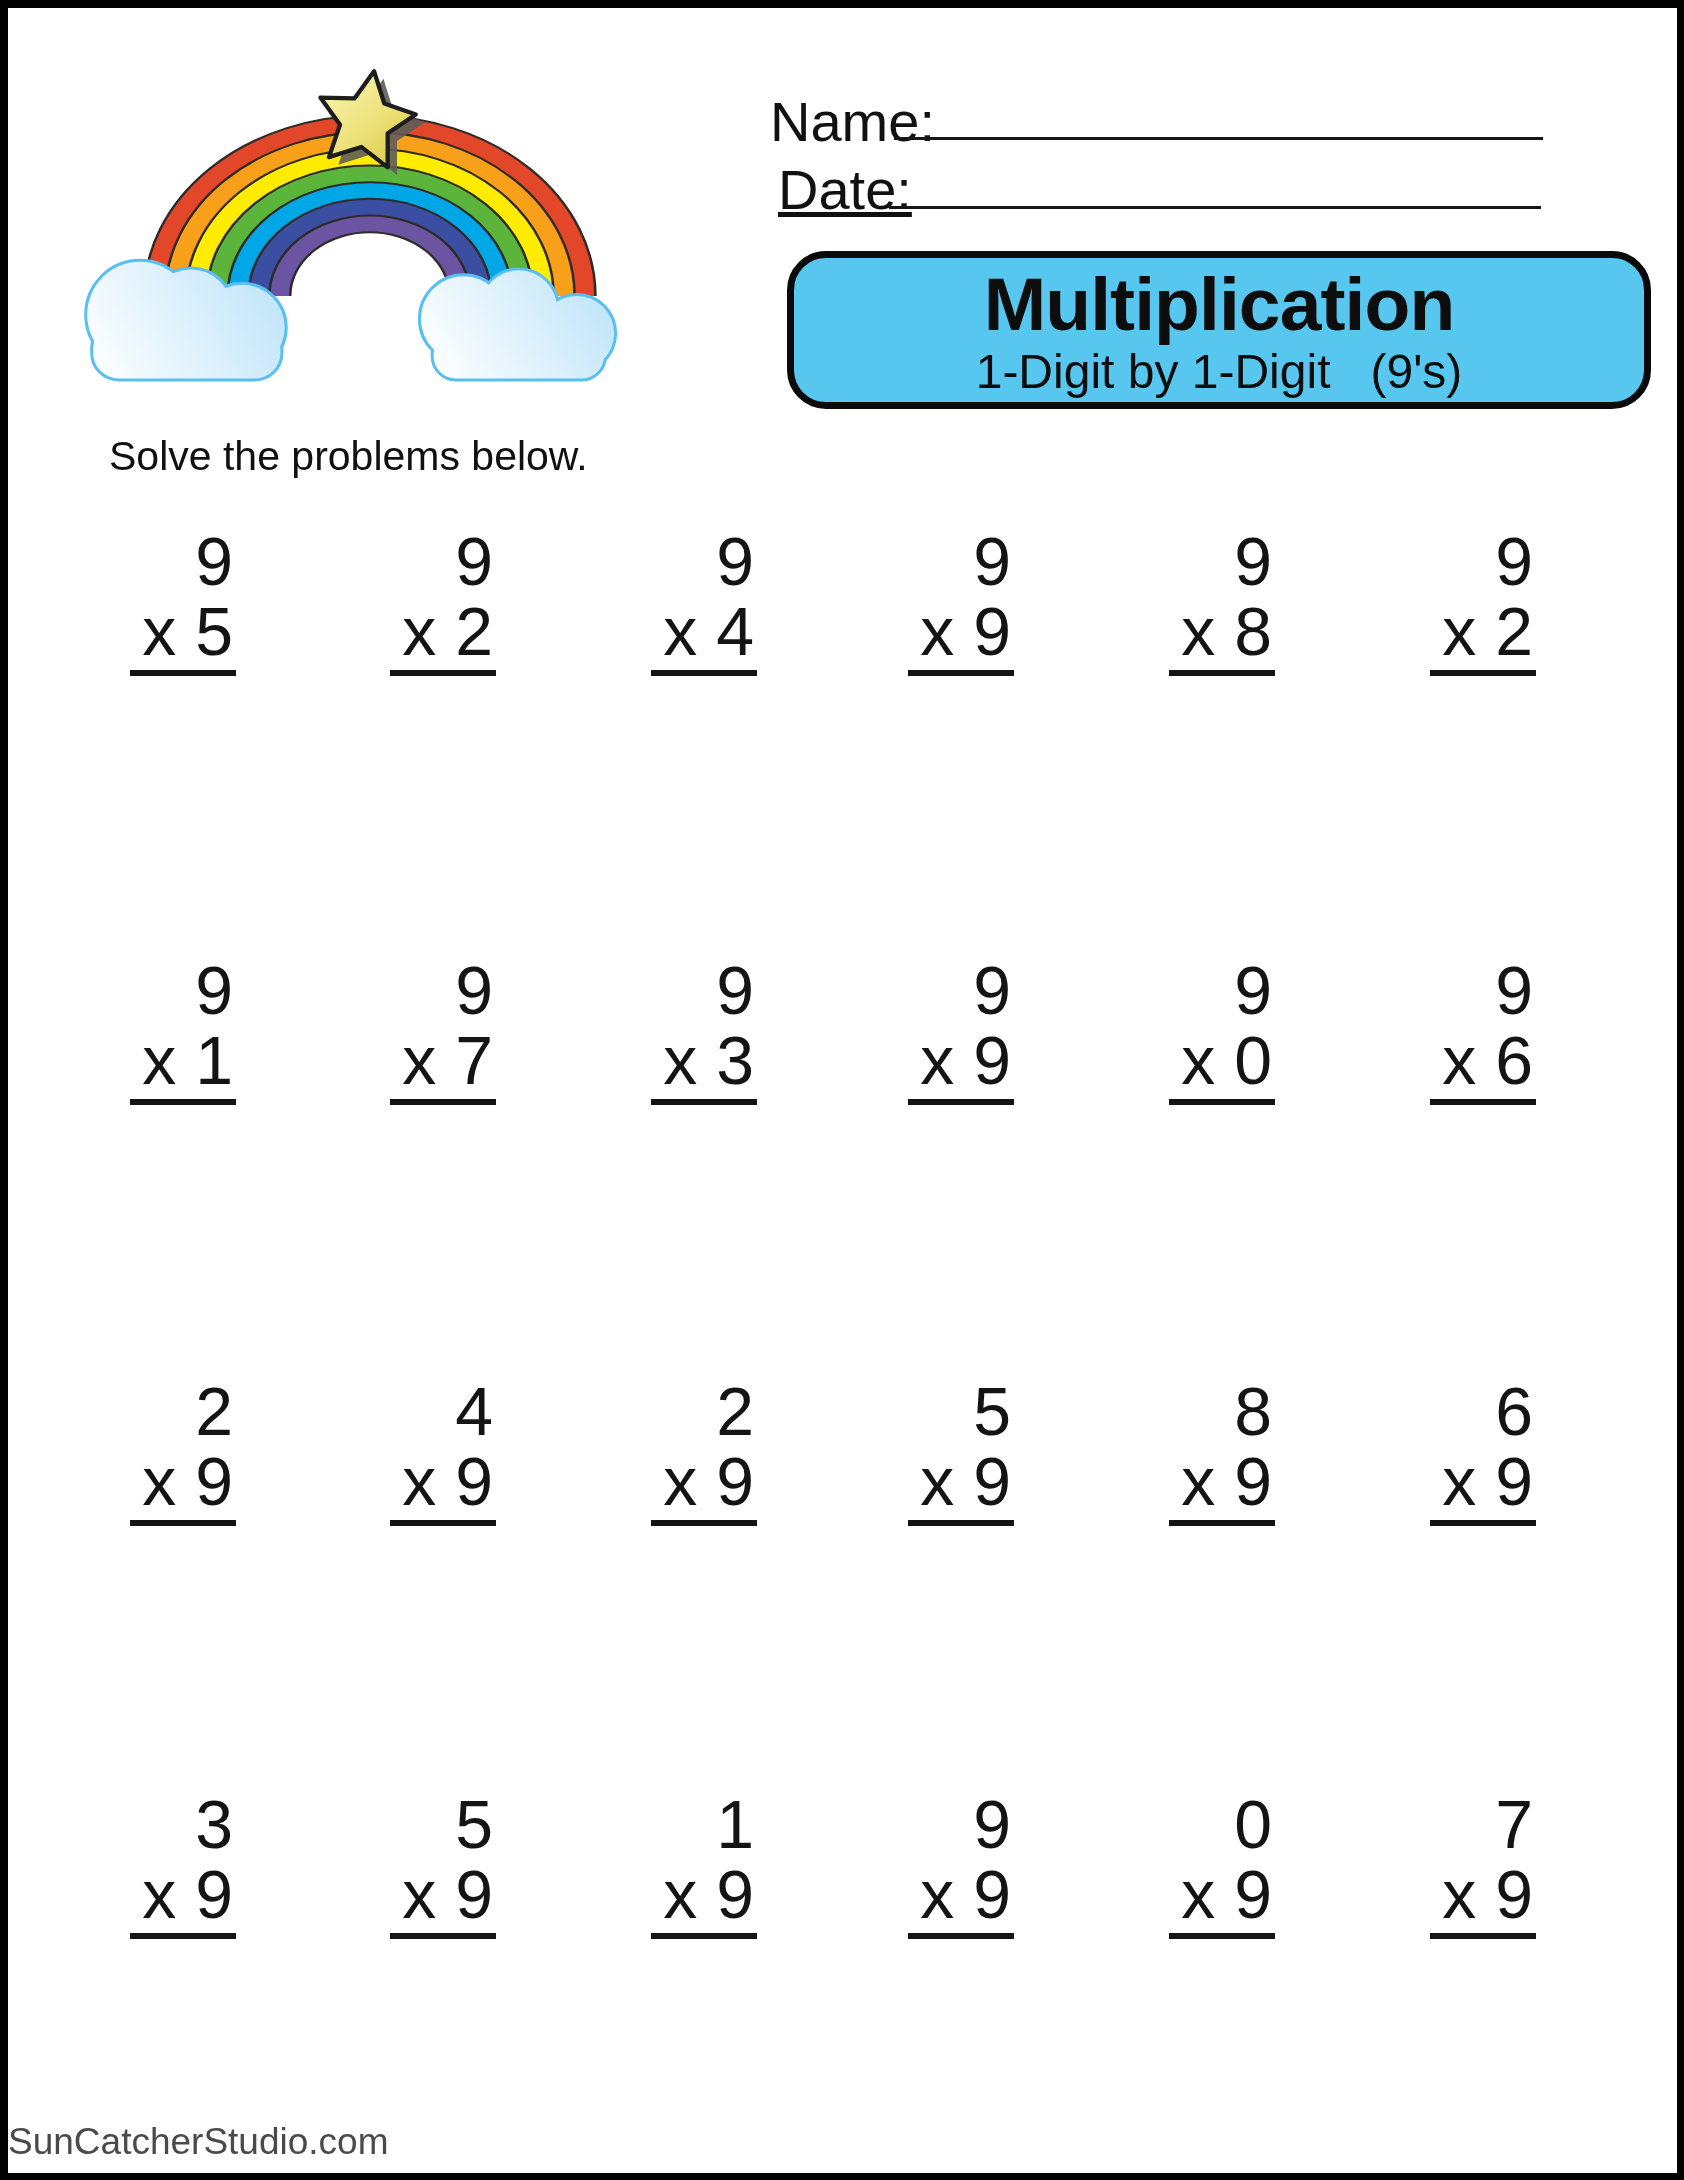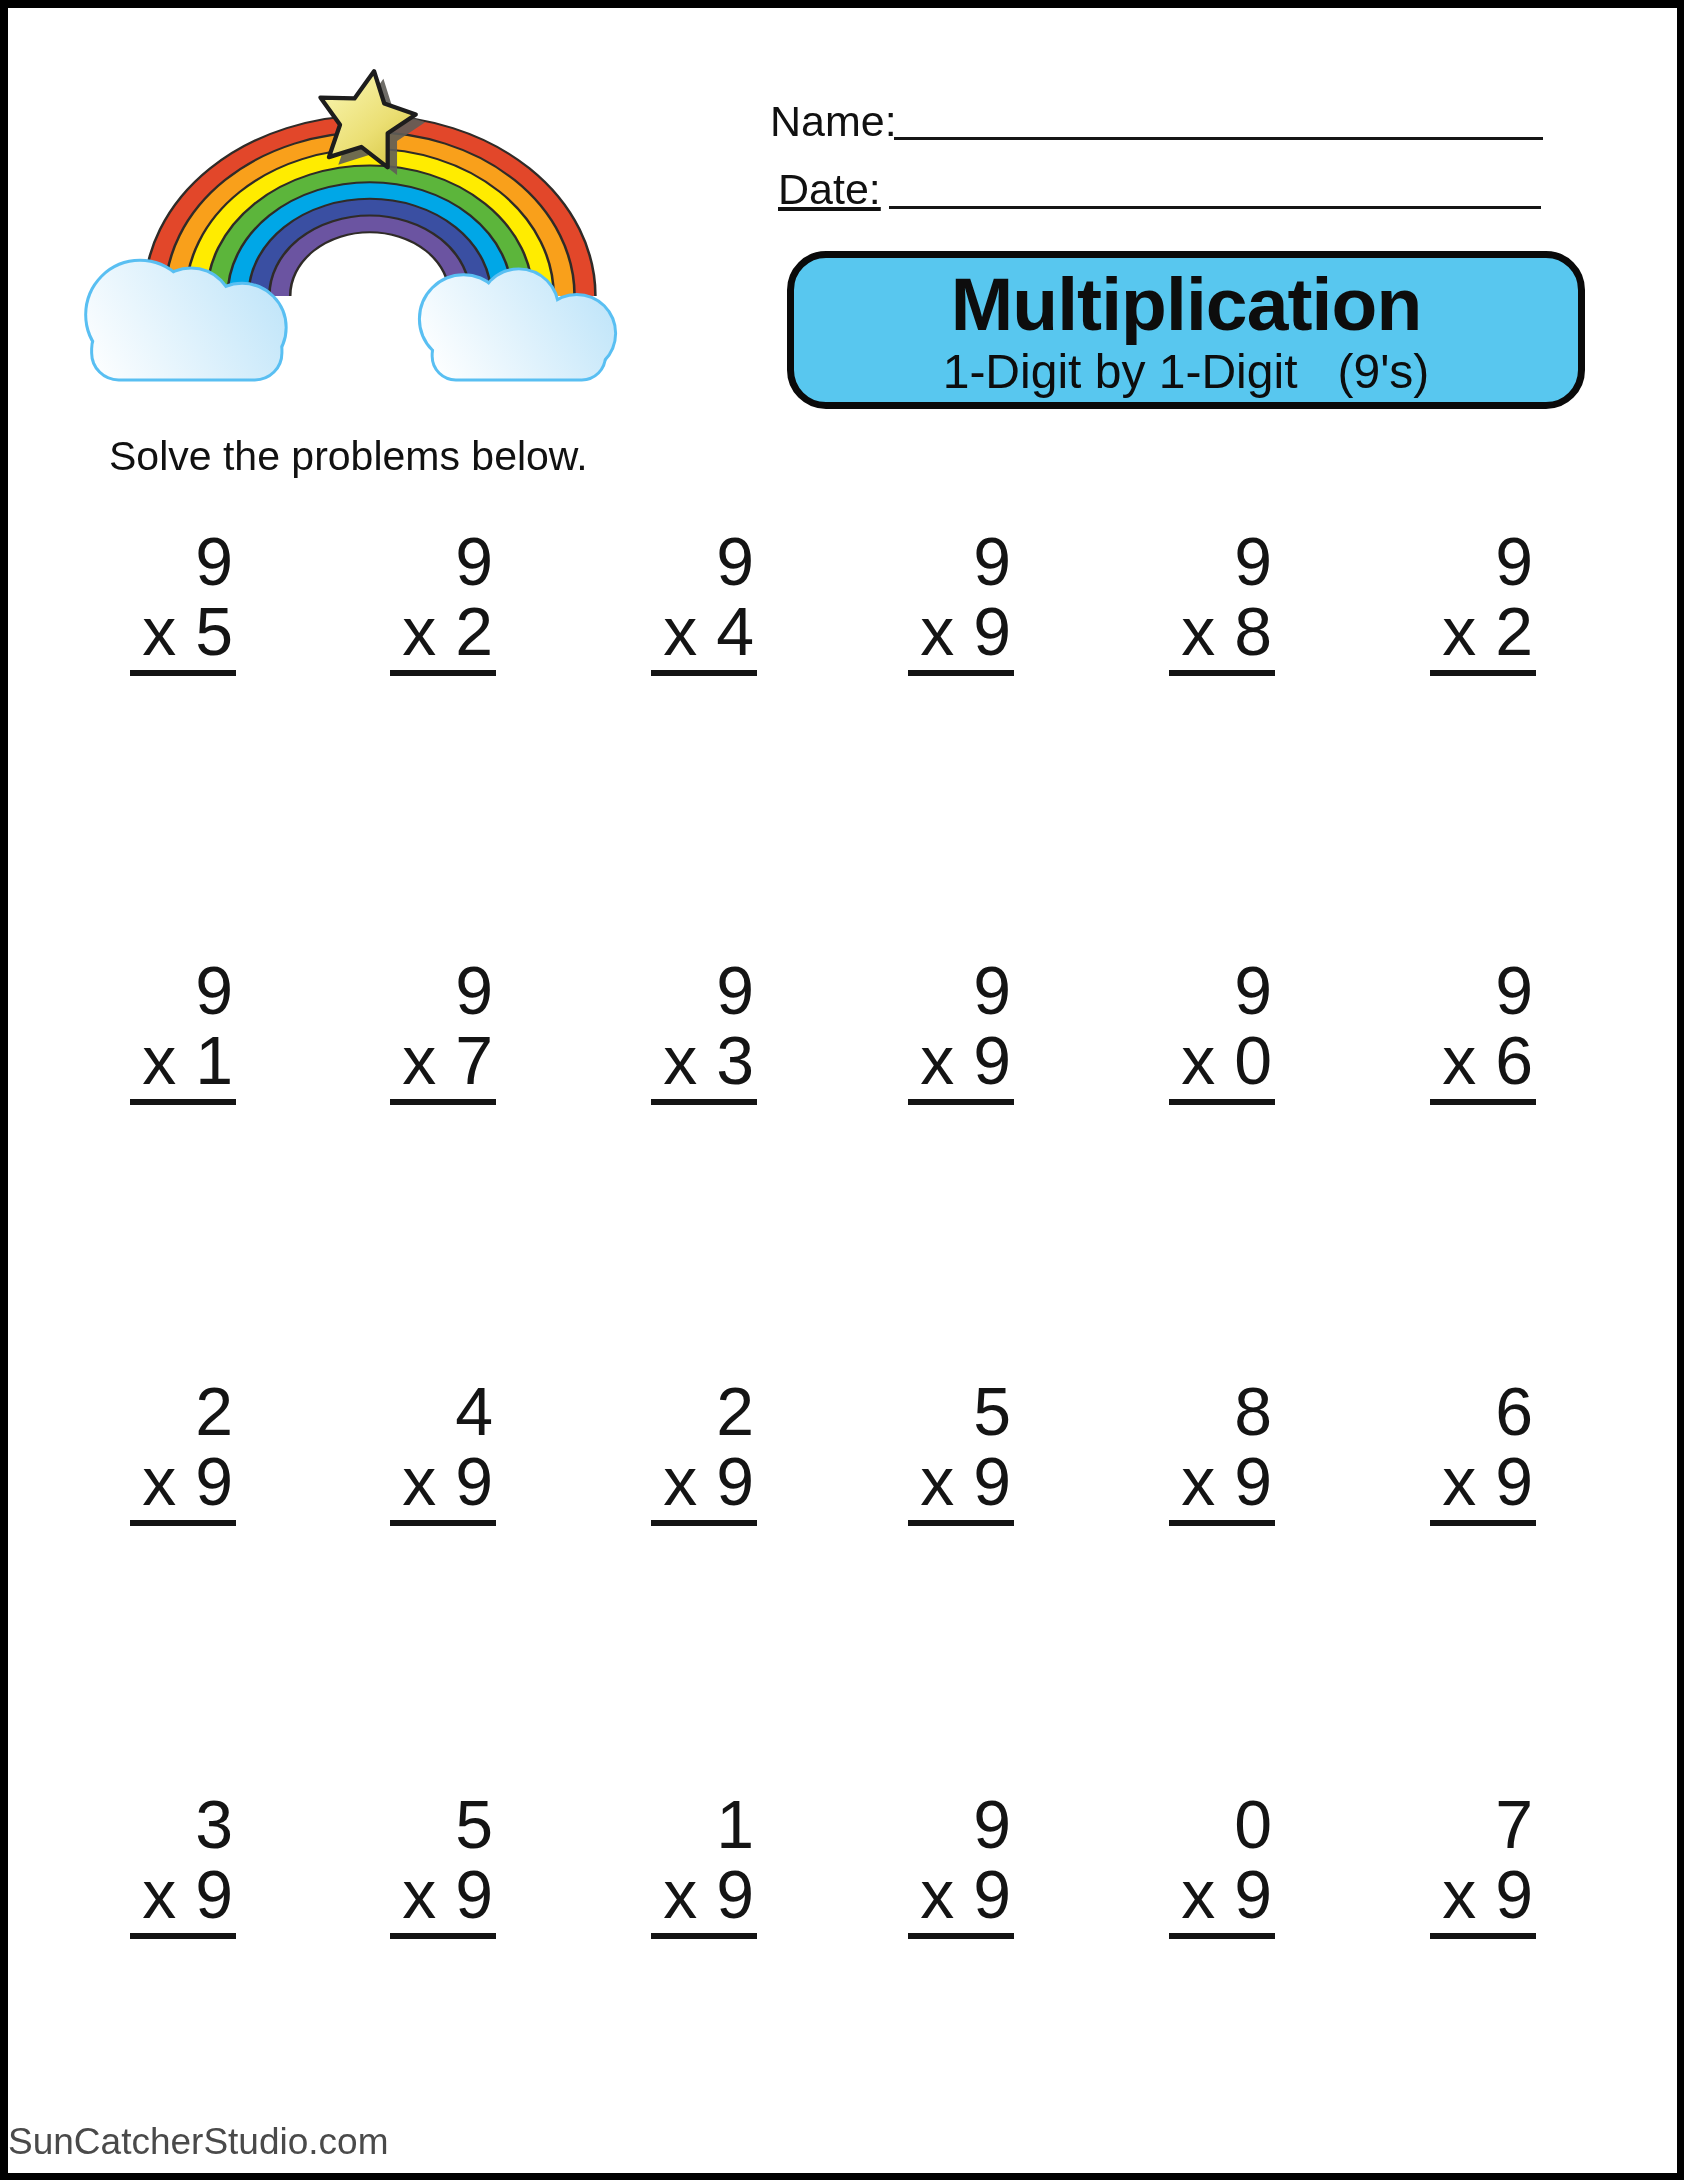--- a/index.html
+++ b/index.html
@@ -10,7 +10,7 @@
   }
   .illustration{position:absolute; left:0; top:0; width:647px; height:443px;}
   .instruction{position:absolute; left:101px; top:380px; font-size:41px; line-height:44px; color:#111; white-space:pre;margin-top:46px;}
-  .field-label{position:absolute; font-size:43px; line-height:43px; color:#111;}
+  .field-label{position:absolute; font-size:56px; line-height:43px; color:#111;}
   .name-label{left:762px; top:92px;}
   .date-label{left:770px; top:160px;text-decoration:underline;}
   .field-line{position:absolute; height:0; border-top:3.4px solid #161616;}

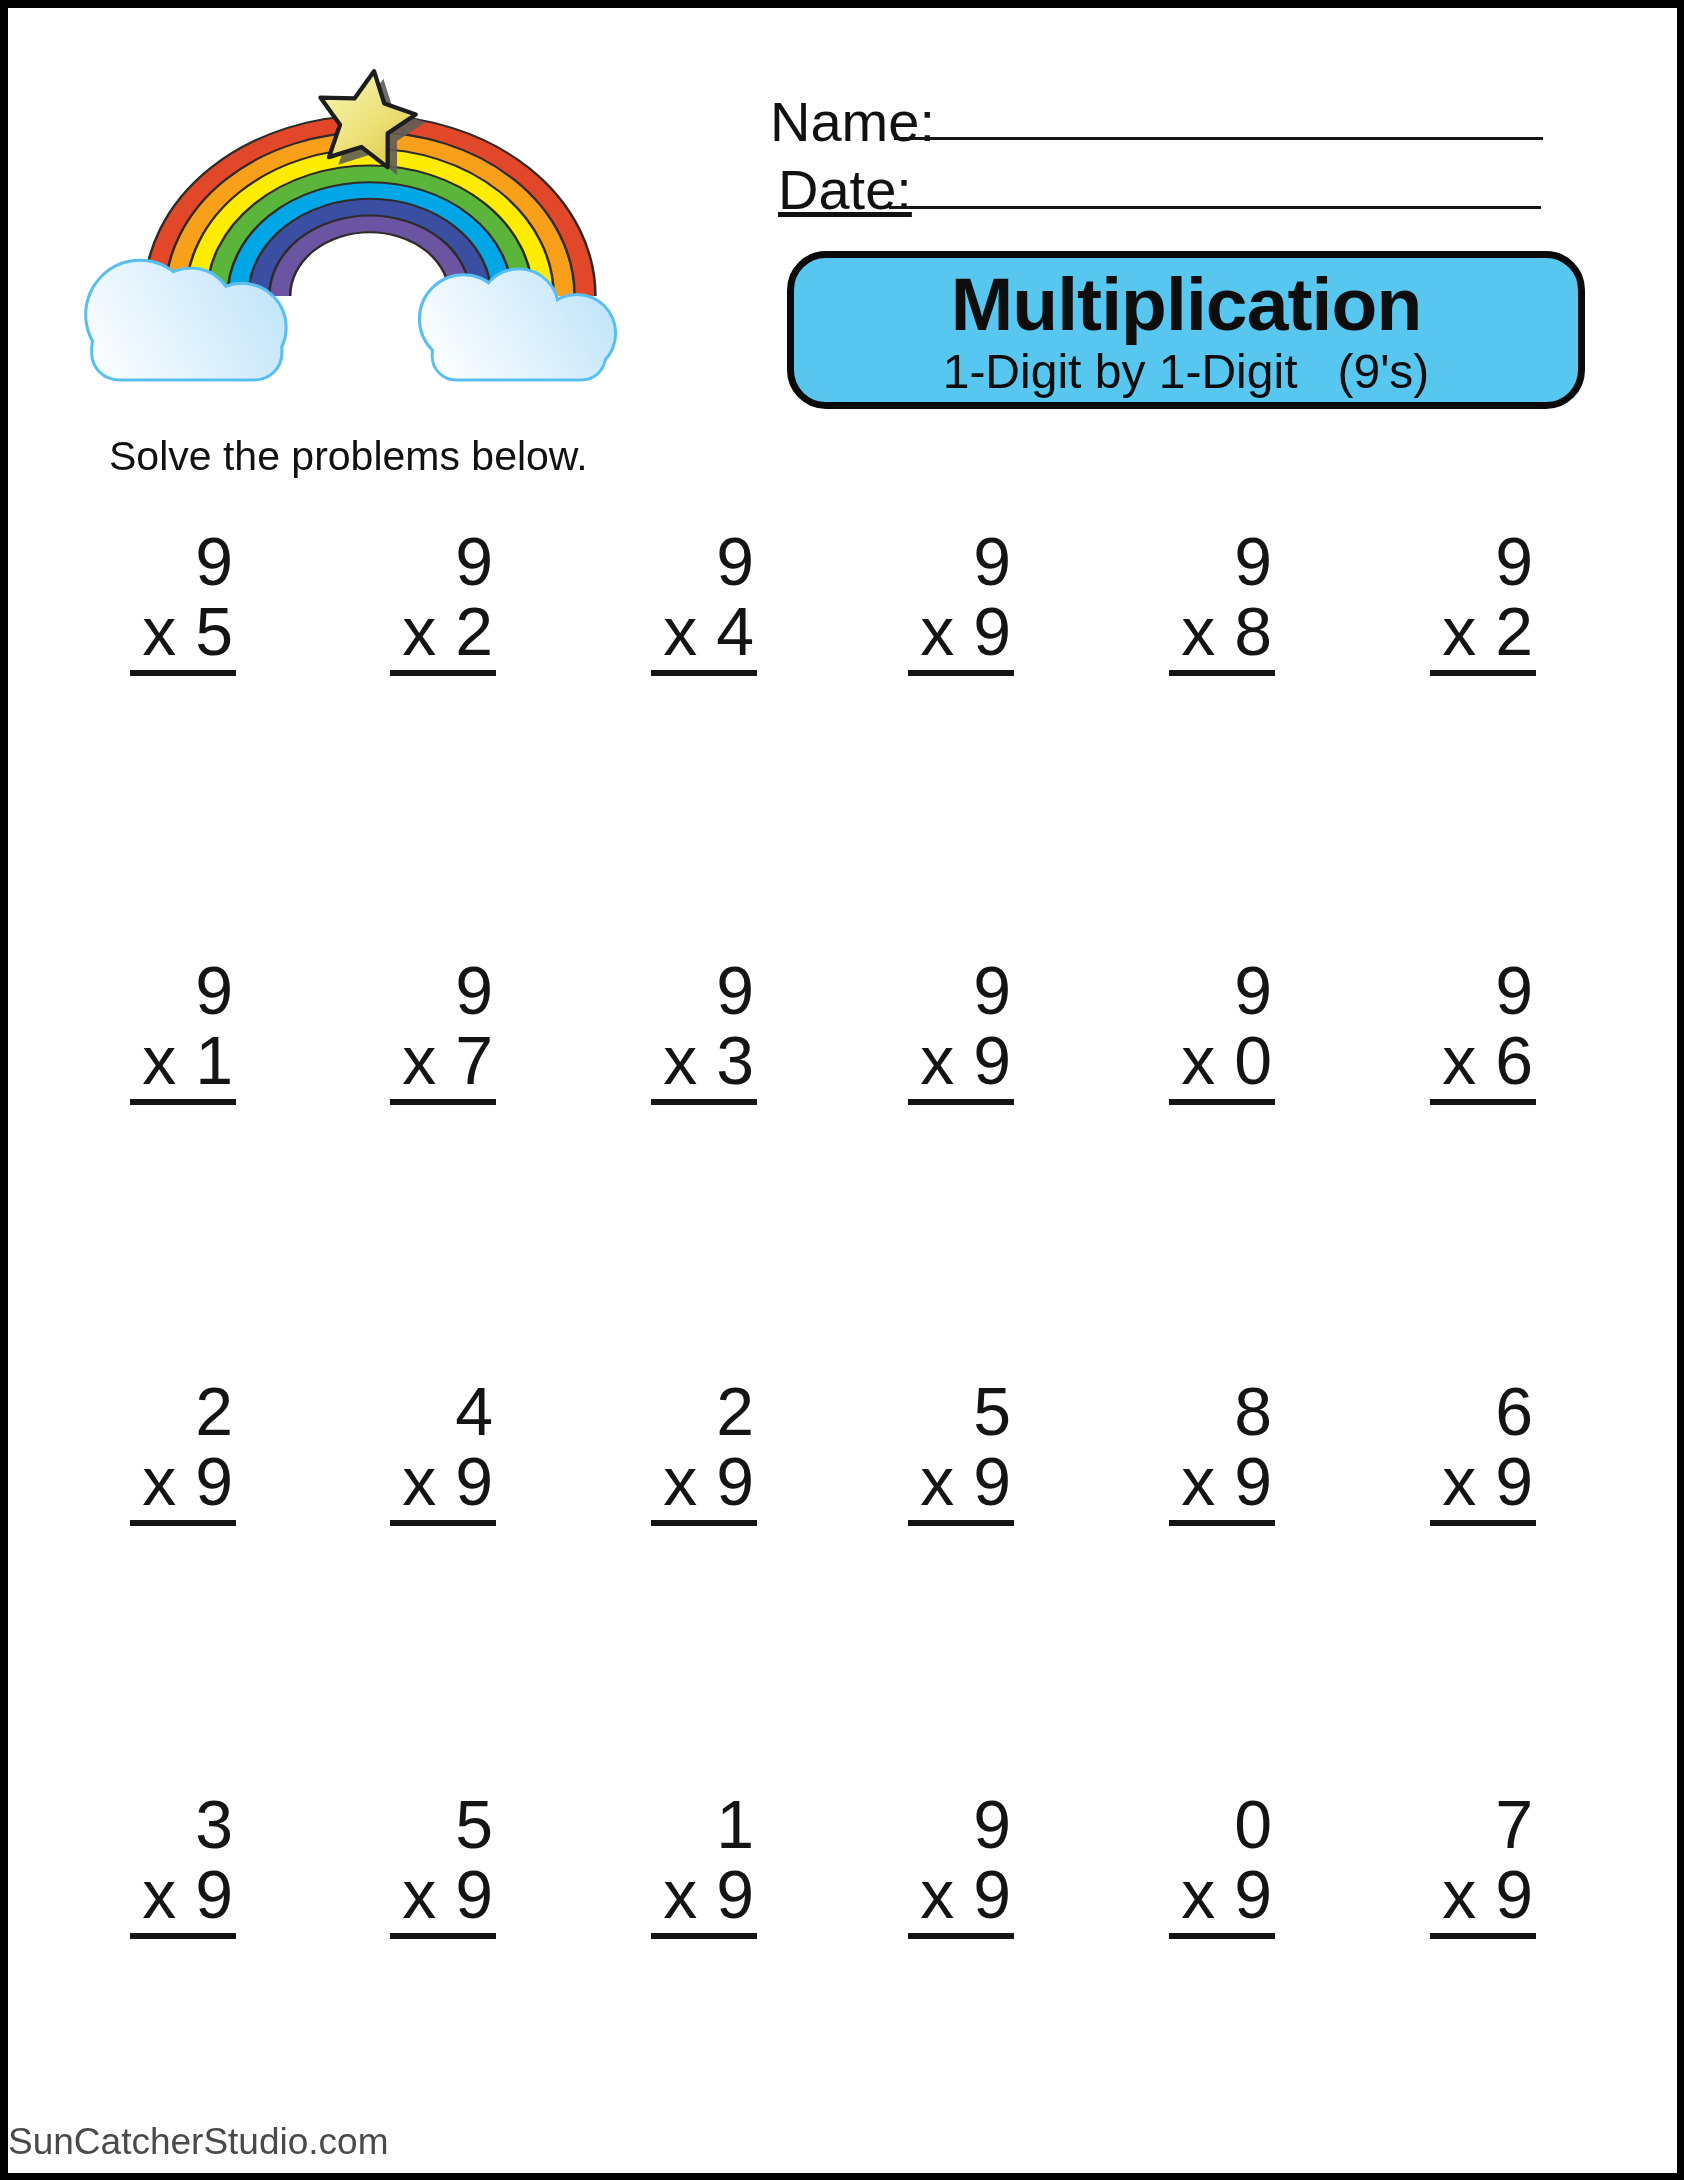--- a/index.html
+++ b/index.html
@@ -17,7 +17,7 @@
   .name-line{left:886px; top:129px; width:649px;}
   .date-line{left:881px; top:198px; width:652px;}
   .title-box{
-    position:absolute; left:779px; top:243px; width:798px; height:158px;
+    position:absolute; left:779px; top:243px; width:864px; height:158px;
     background:#58C7EF; border:7.7px solid #0a0a0a; border-radius:39px; box-sizing:border-box;
     display:flex; flex-direction:column; align-items:center; justify-content:center;
   }

